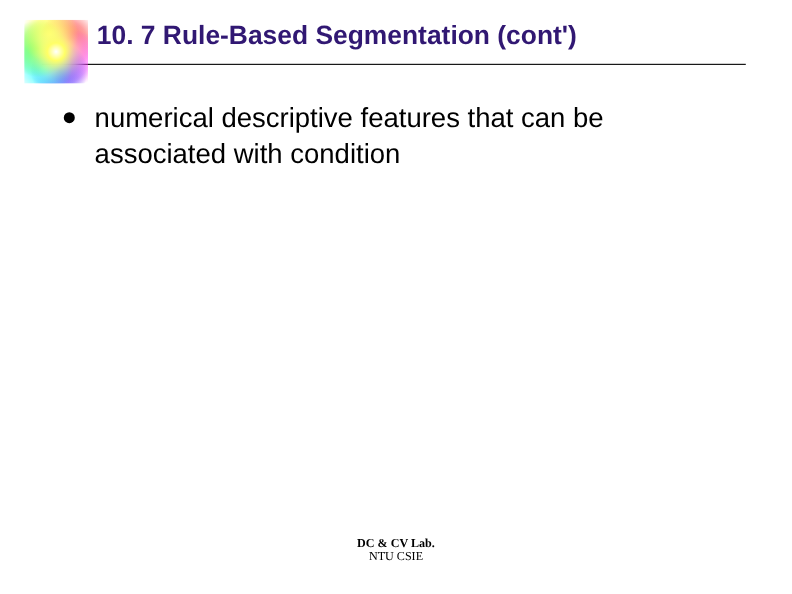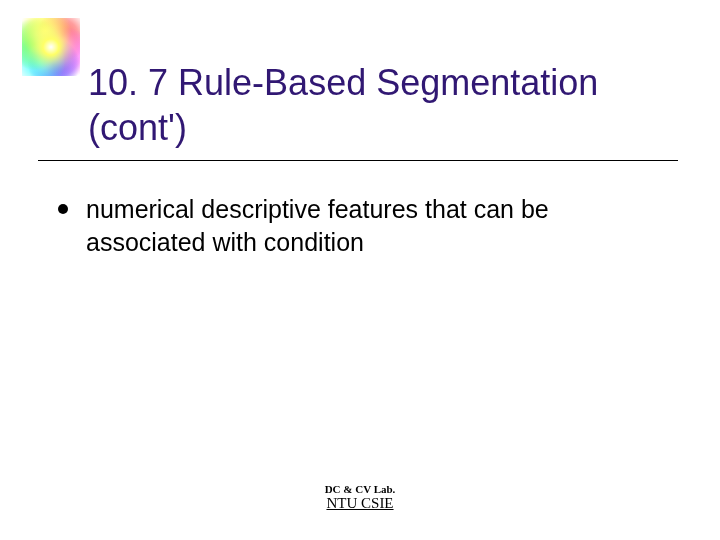--- a/index.html
+++ b/index.html
@@ -27,11 +27,10 @@
     height: 58px;
   }
   .title-text {
-    font-size: 36px;
+    font-size: 24px;
     color: #311873;
     line-height: 1.25;
-    font-weight: 400;
-    margin-top: 42px;
+    font-weight: 700;
   }
   .title-underline {
     margin-top: 10px;

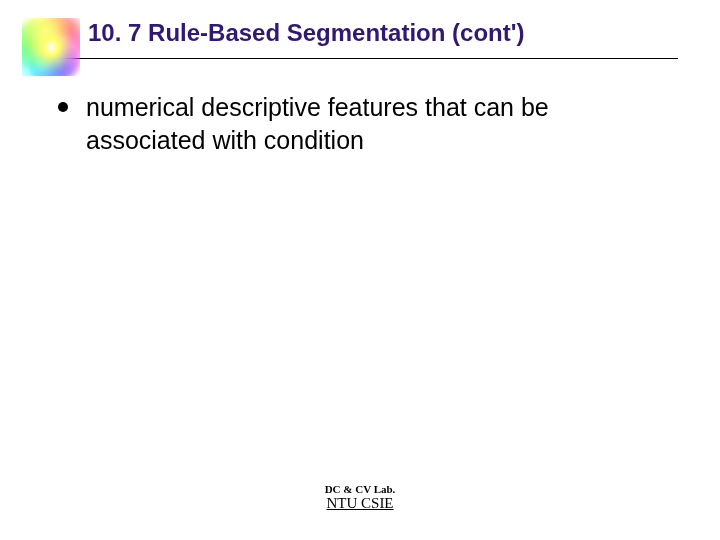--- a/index.html
+++ b/index.html
@@ -75,9 +75,8 @@
   }
   .footer-line2 {
     font-family: 'Times New Roman', Times, serif;
-    font-size: 15px;
+    font-size: 11px;
     color: #000;
-    text-decoration: underline;
   }
 </style>
 </head>

